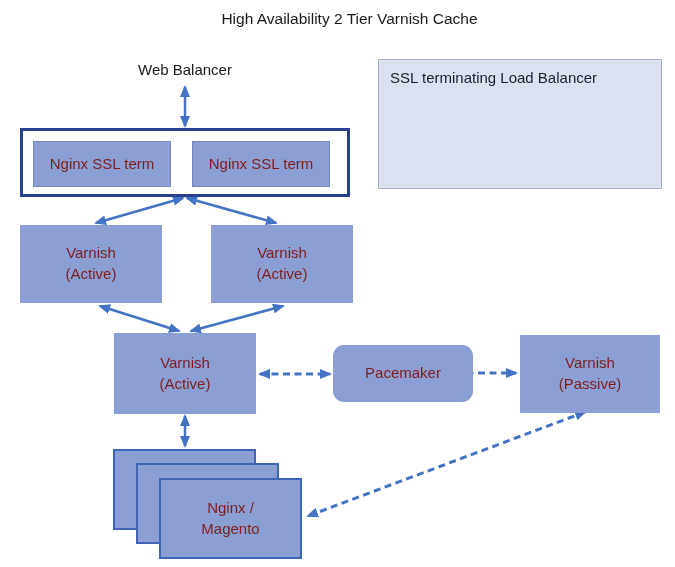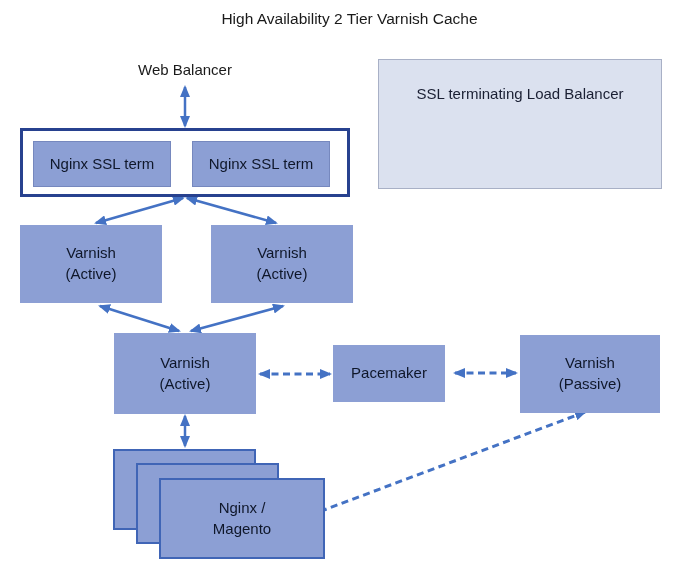--- a/index.html
+++ b/index.html
@@ -58,7 +58,7 @@
     line-height: 1.36;
     color: #1a1f33;
   }
-  .note p { margin: 16px; text-align: center; }
+  .note p { margin: 0; }
   .note p + p { margin-top: 21px; }
   .note sup { font-size: 10px; line-height: 0; }
   .connector-layer {

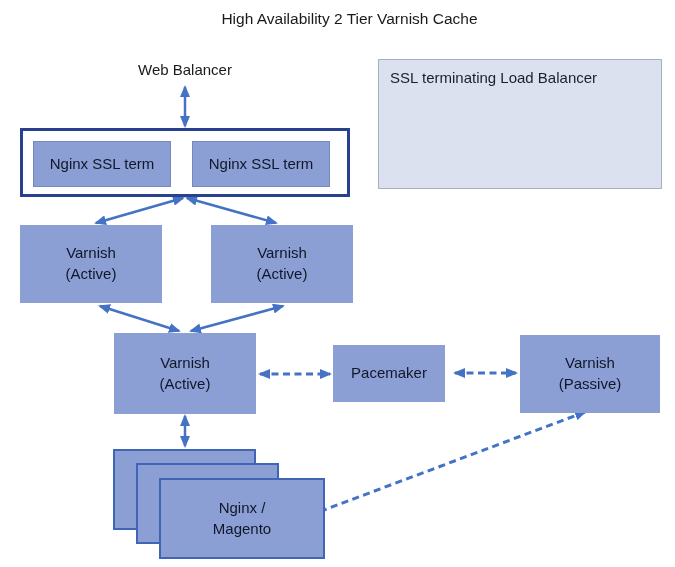--- a/index.html
+++ b/index.html
@@ -35,7 +35,7 @@
     font-size: 15px;
     line-height: 1.38;
     white-space: pre-line;
-    color: #0f172a;
+    color: #7f1d1d;
     box-sizing: border-box;
   }
   .node--faint-border { border: 1px solid #7688BE; }

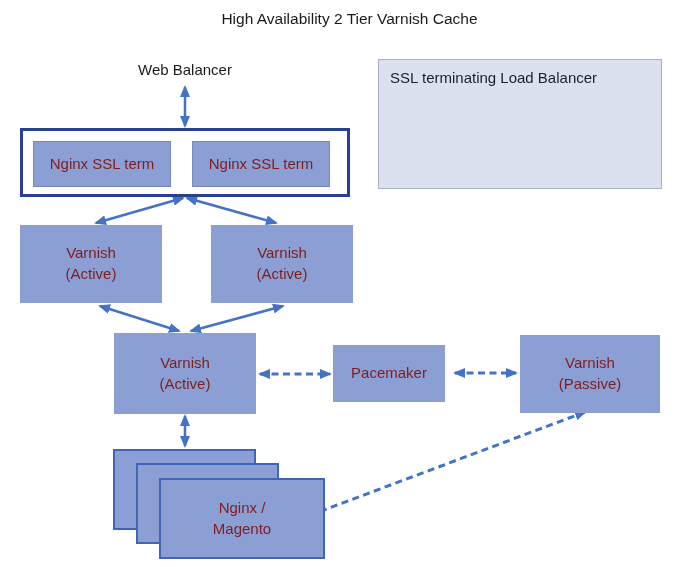--- a/index.html
+++ b/index.html
@@ -110,7 +110,7 @@
 
   <div class="node" style="left:114px; top:333px; width:142px; height:81px;">Varnish
 (Active)</div>
-  <div class="node" style="left:333px; top:345px; width:112px; height:57px;">Pacemaker</div>
+  <div class="node" style="left:333px; top:345px; width:140px; height:57px;border-radius:11px;">Pacemaker</div>
   <div class="node" style="left:520px; top:335px; width:140px; height:78px;">Varnish
 (Passive)</div>
 

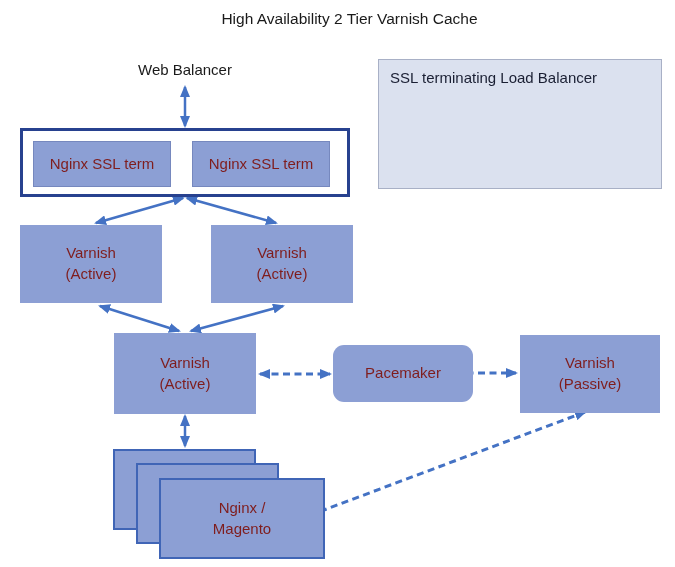--- a/index.html
+++ b/index.html
@@ -116,7 +116,7 @@
 
   <div class="node node--stack" style="left:113px; top:449px; width:143px; height:81px;"></div>
   <div class="node node--stack" style="left:136px; top:463px; width:143px; height:81px;"></div>
-  <div class="node node--stack" style="left:159px; top:478px; width:166px; height:81px;">Nginx /
+  <div class="node node--stack" style="left:159px; top:478px; width:143px; height:81px;">Nginx /
 Magento</div>
 
   <div class="note">

